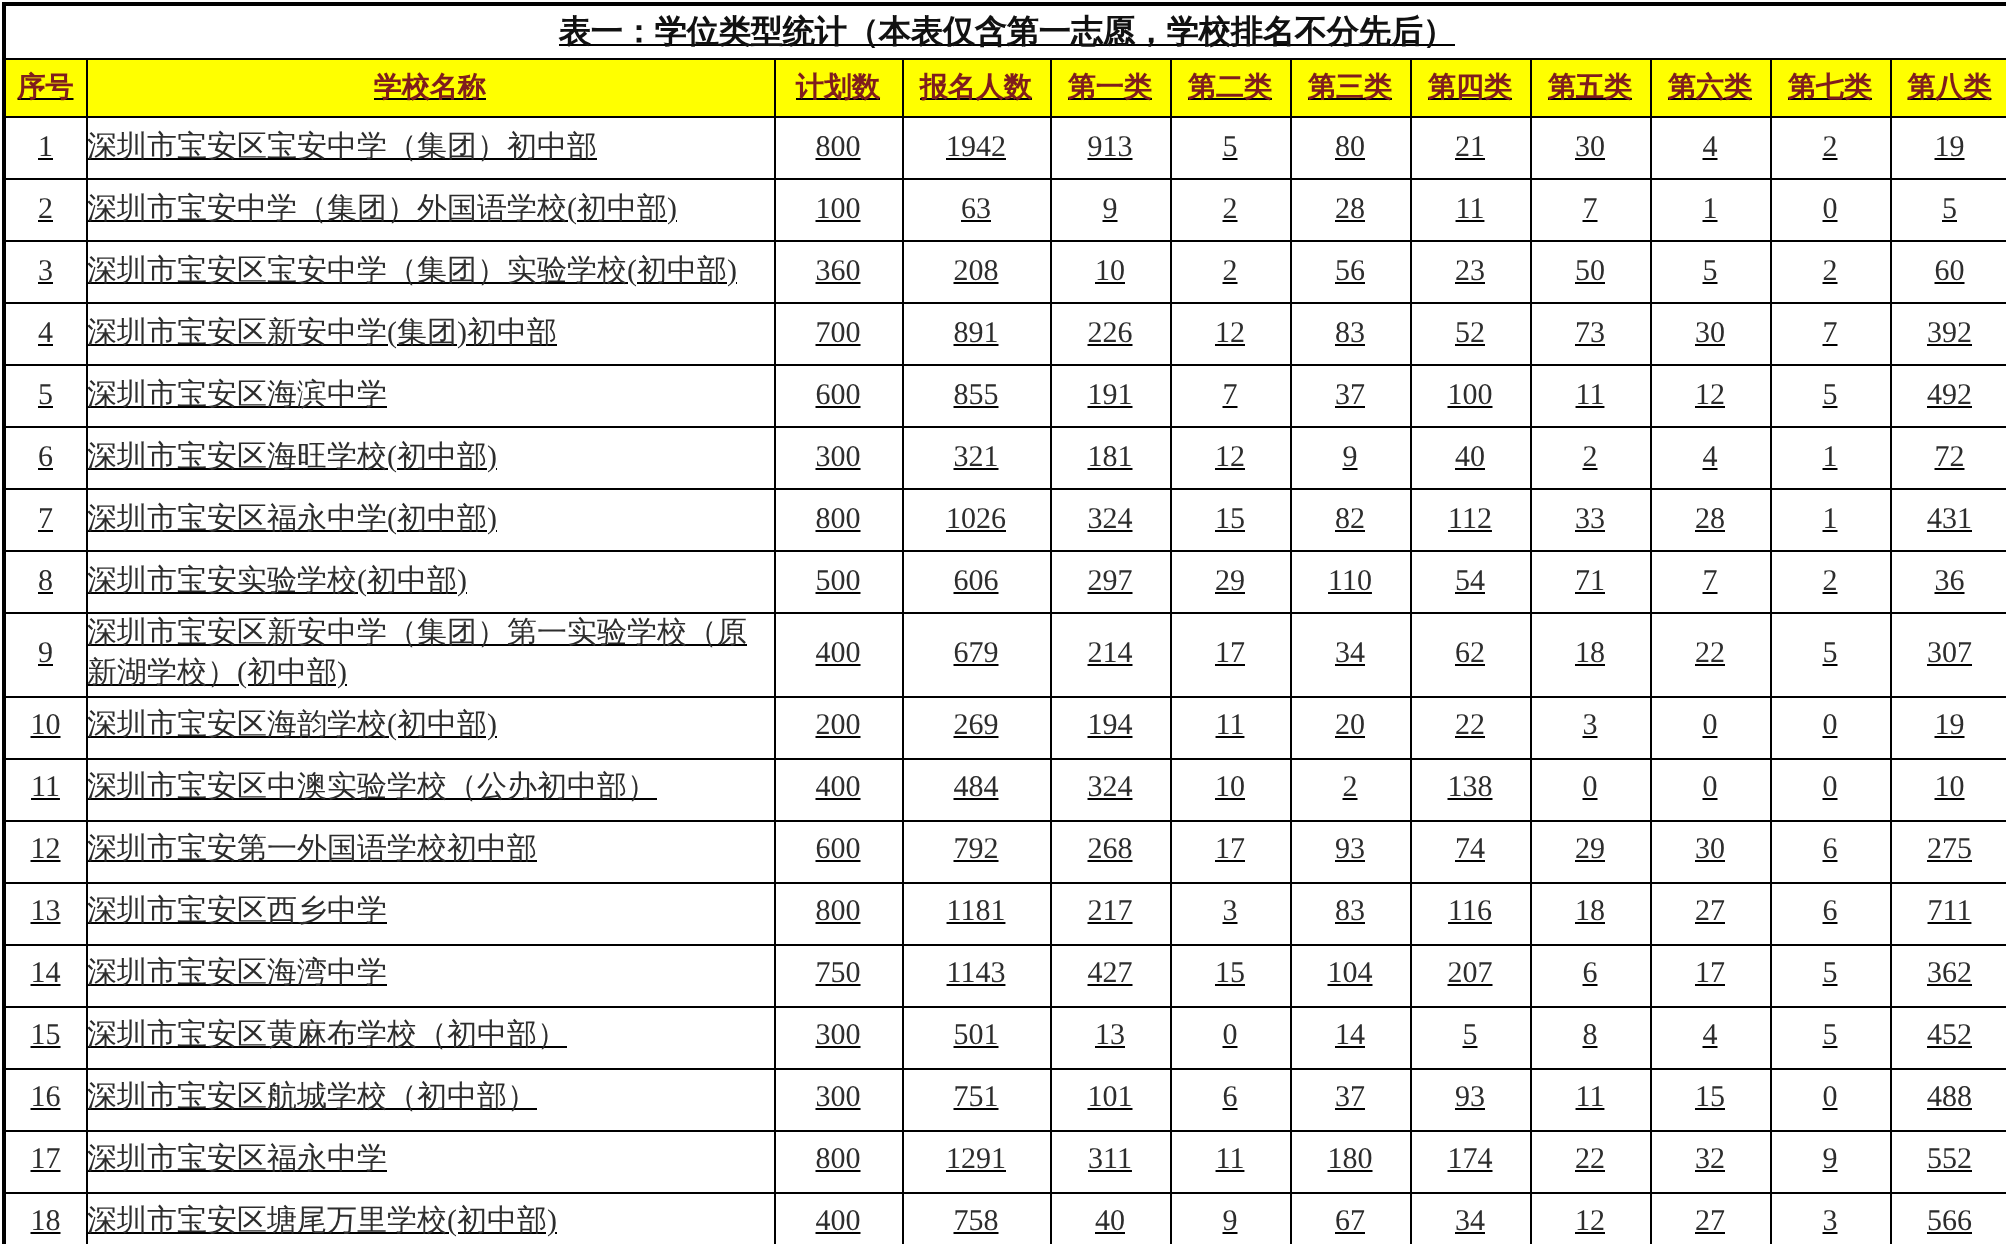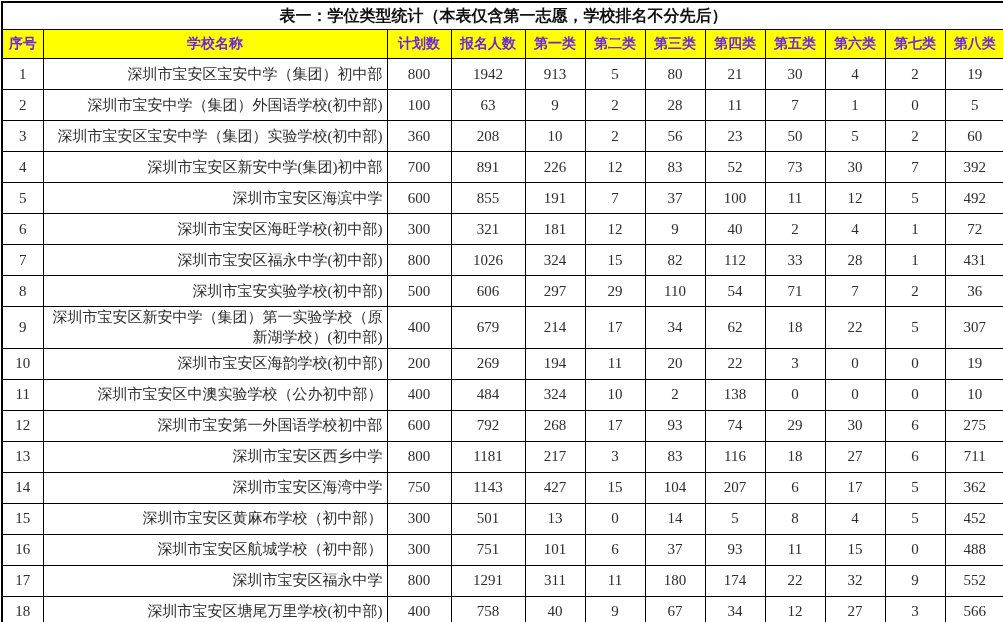--- a/index.html
+++ b/index.html
@@ -13,6 +13,7 @@
     background: #ffffff;
     box-sizing: border-box;
     overflow: hidden;
+    text-decoration: underline;
   }
   table.stat-table {
     width: 1001px;

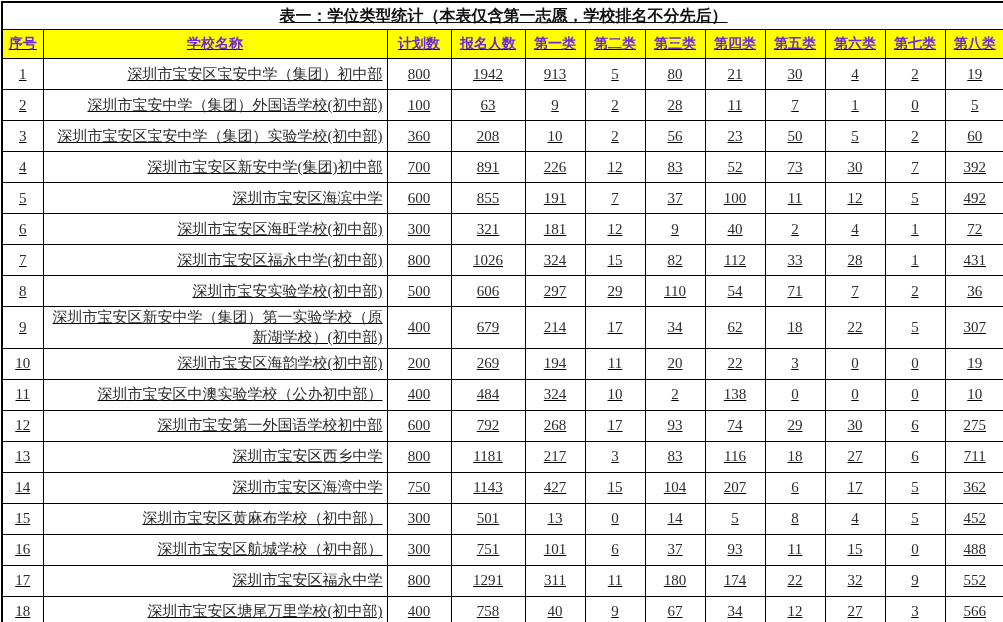--- a/index.html
+++ b/index.html
@@ -47,7 +47,7 @@
     font-family: "Liberation Sans", "DejaVu Sans", sans-serif;
     font-weight: bold;
     font-size: 14px;
-    color: #6d28d9;
+    color: #7f1d1d;
   }
   tbody td {
     height: 30px;

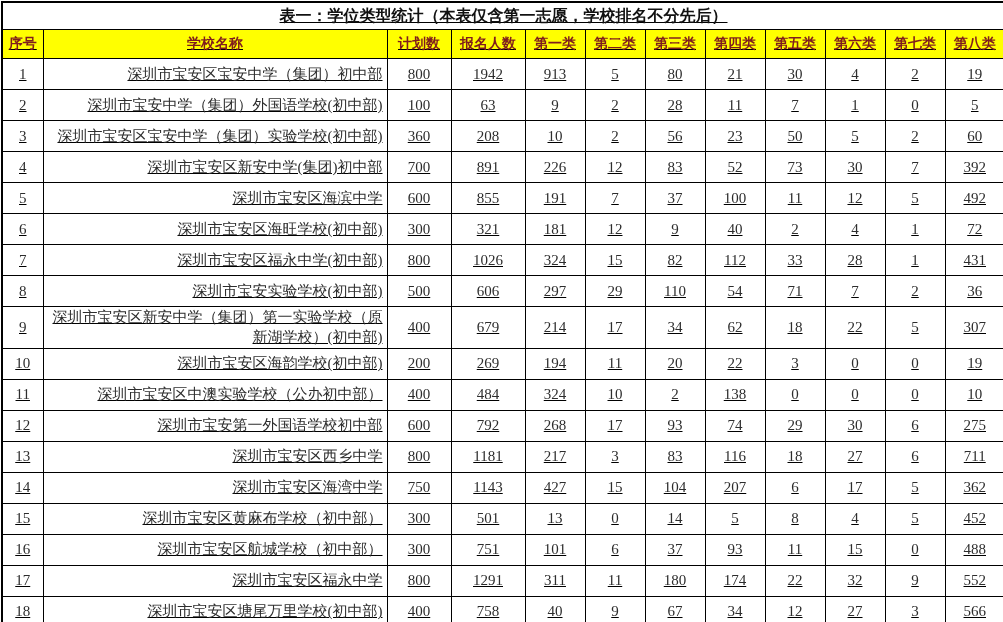--- a/index.html
+++ b/index.html
@@ -59,7 +59,7 @@
     text-align: center;
   }
   tbody td.name {
-    text-align: right;
+    text-align: left;
     padding-left: 0;
     padding-right: 4px;
   }

